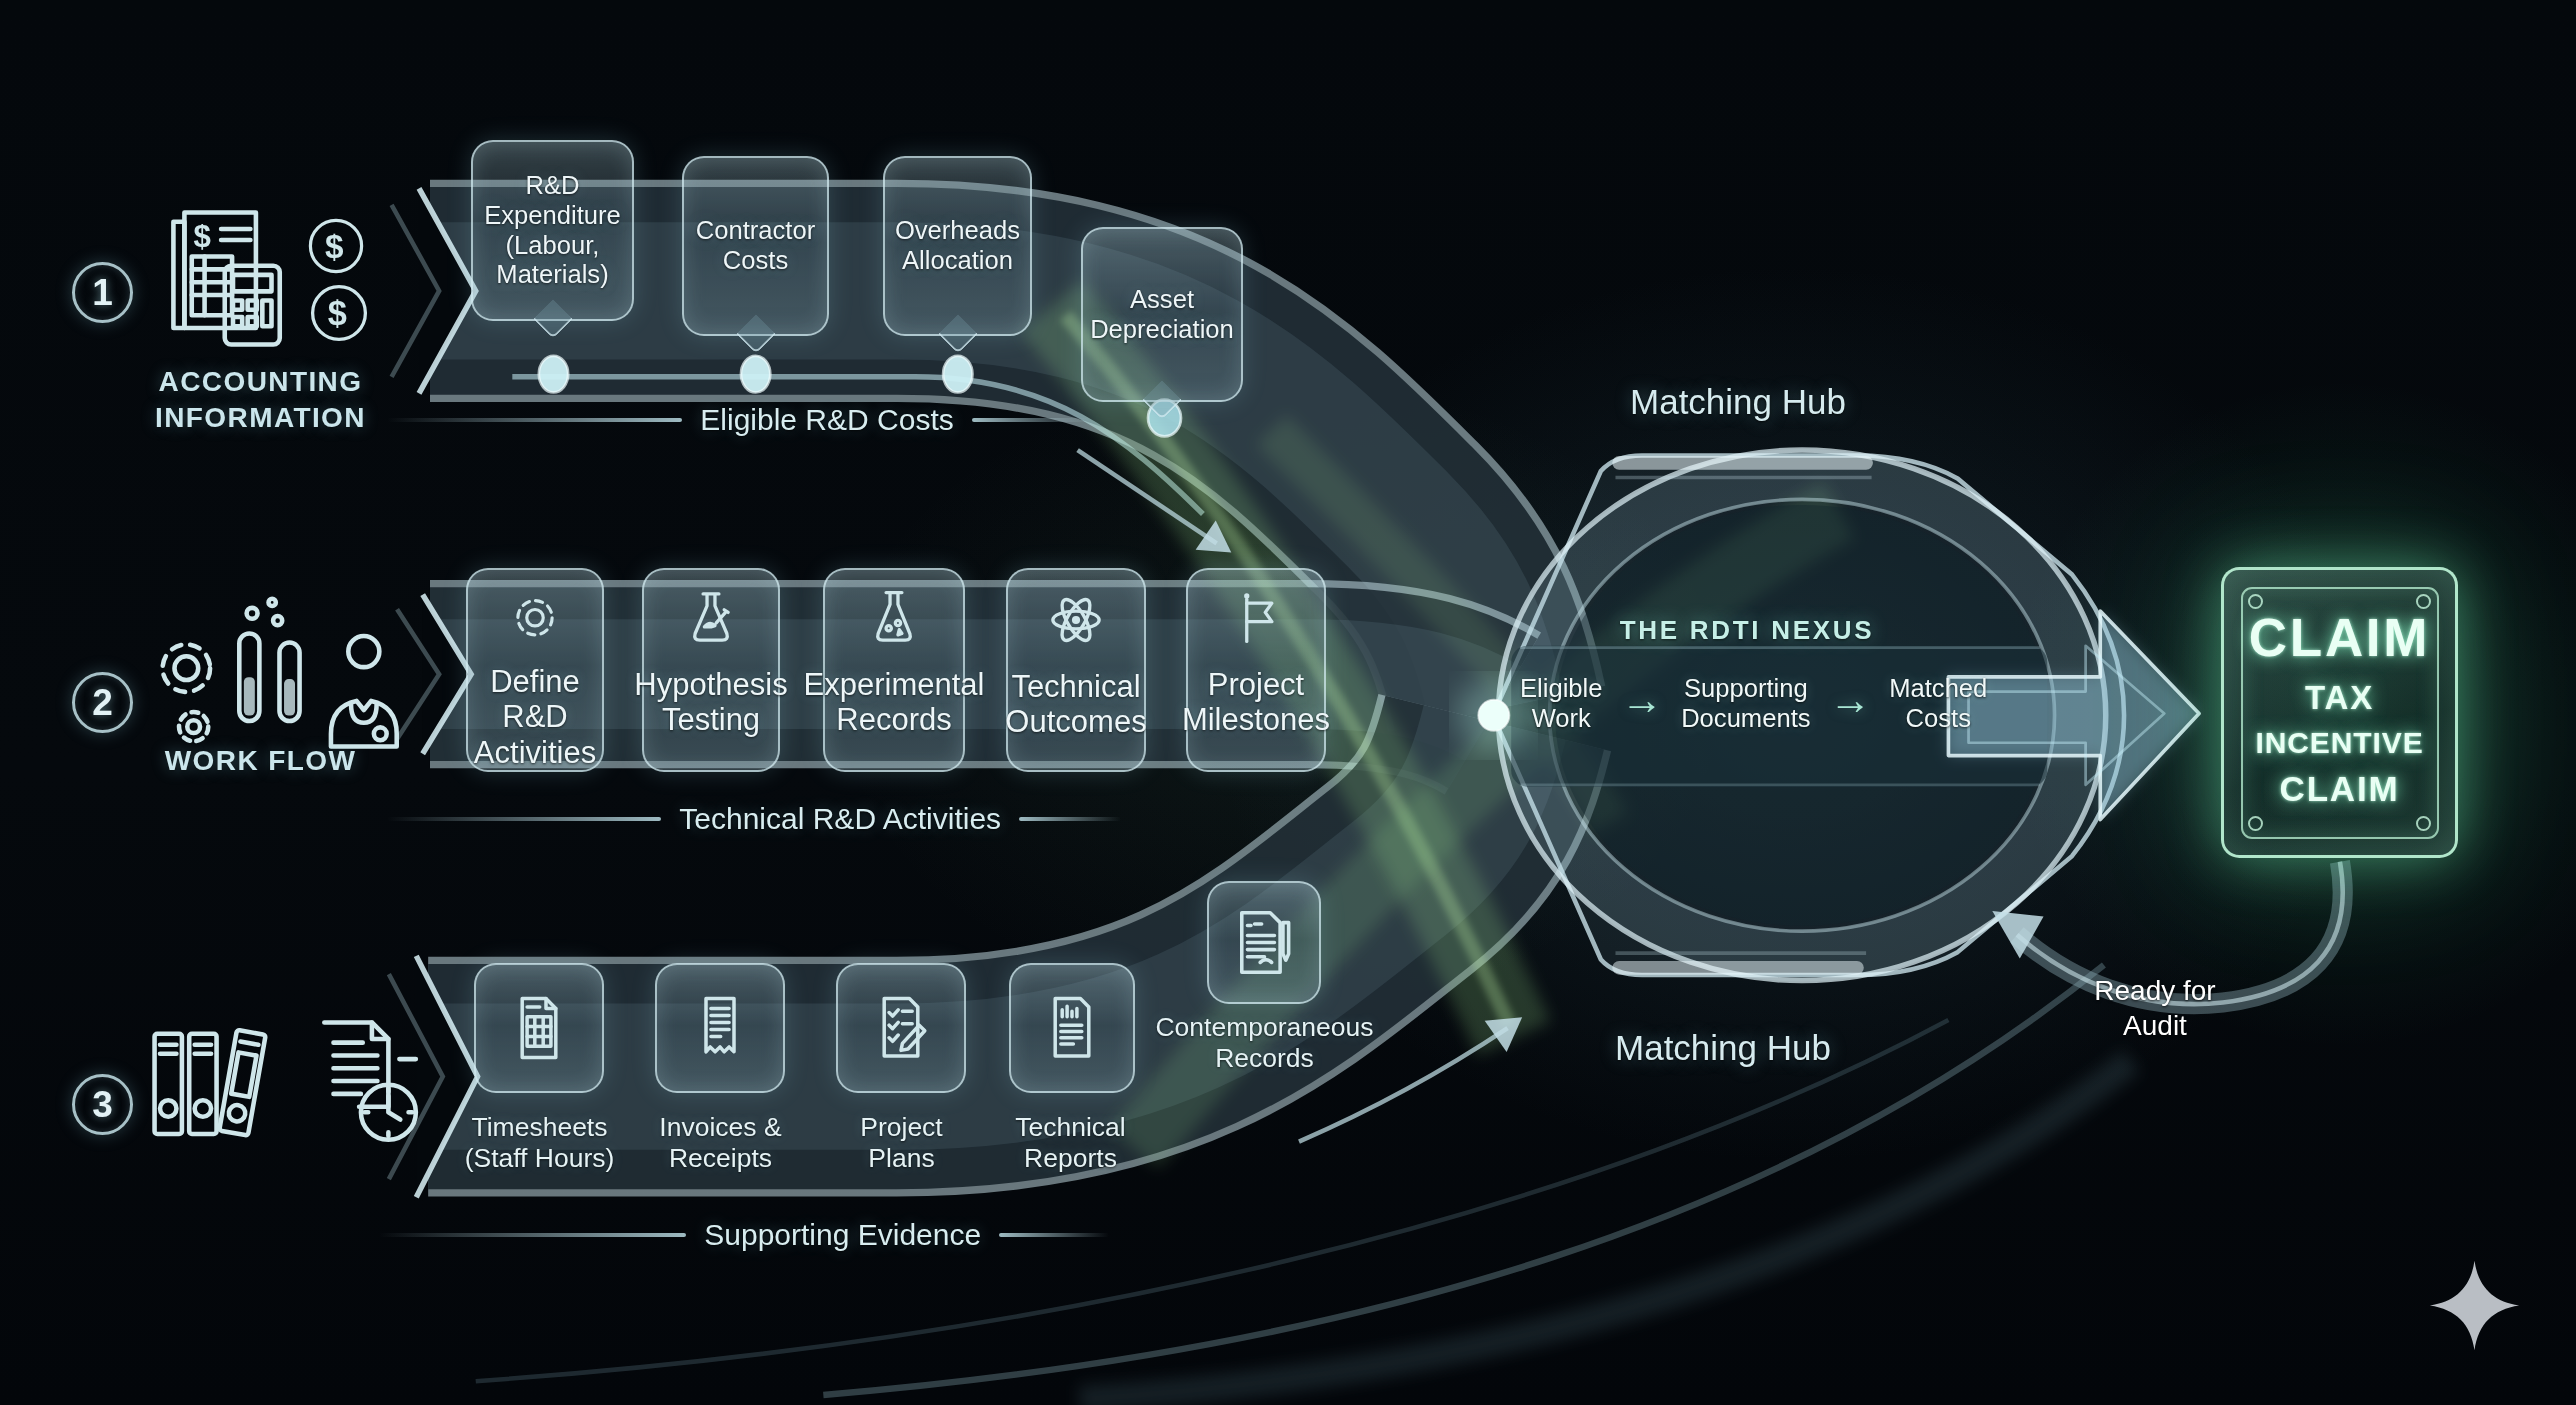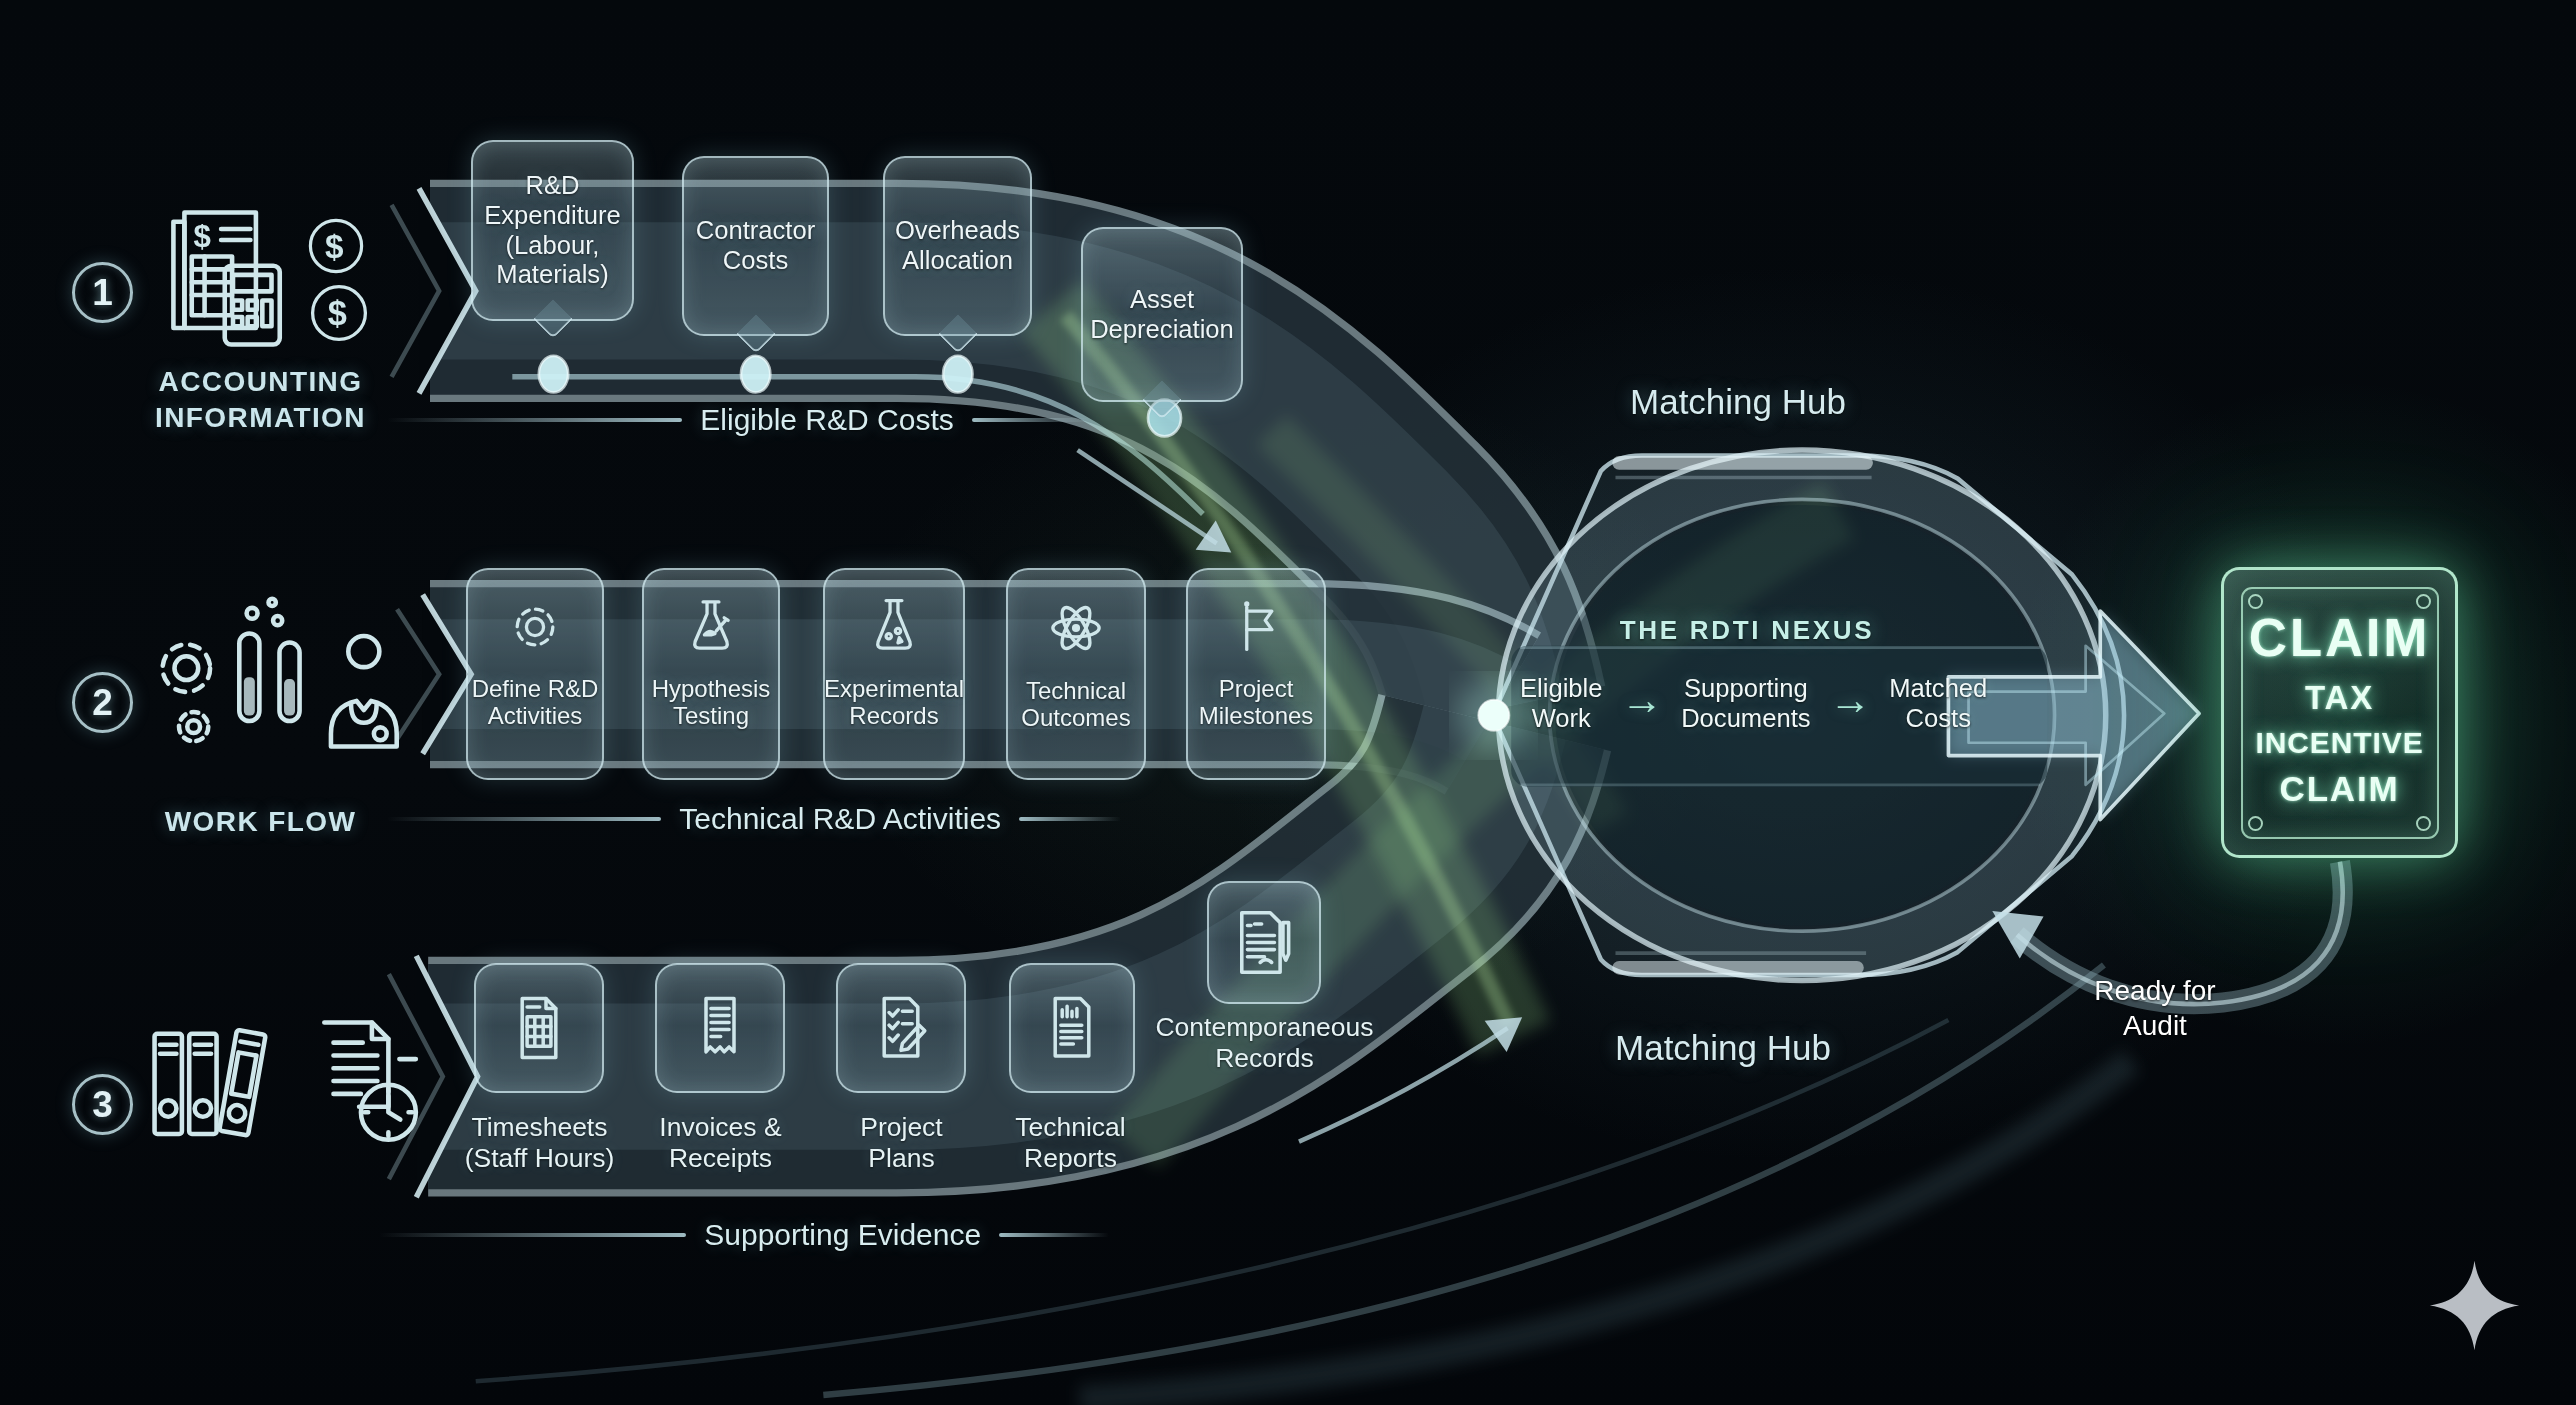--- a/index.html
+++ b/index.html
@@ -27,8 +27,8 @@
     border-right:2.7px solid rgba(214,238,244,.72);
     border-bottom:2.7px solid rgba(214,238,244,.72);
     border-bottom-right-radius:6.4px;}
-  .box2{display:flex;flex-direction:column;align-items:center;padding-top:24px;gap:14.6px;
-    color:#edf6f8;font-size:24px;line-height:1.14;text-align:center;
+  .box2{display:flex;flex-direction:column;align-items:center;padding-top:16px;gap:14.6px;
+    color:#edf6f8;font-size:31px;line-height:1.14;text-align:center;
     text-shadow:0 0.9px 2.7px rgba(0,0,0,.7),0 0 11px rgba(150,220,235,.25);}
   .box3{display:flex;align-items:center;justify-content:center;}
   .lbl3{color:#e6f3f5;font-size:26.5px;line-height:1.18;text-align:center;

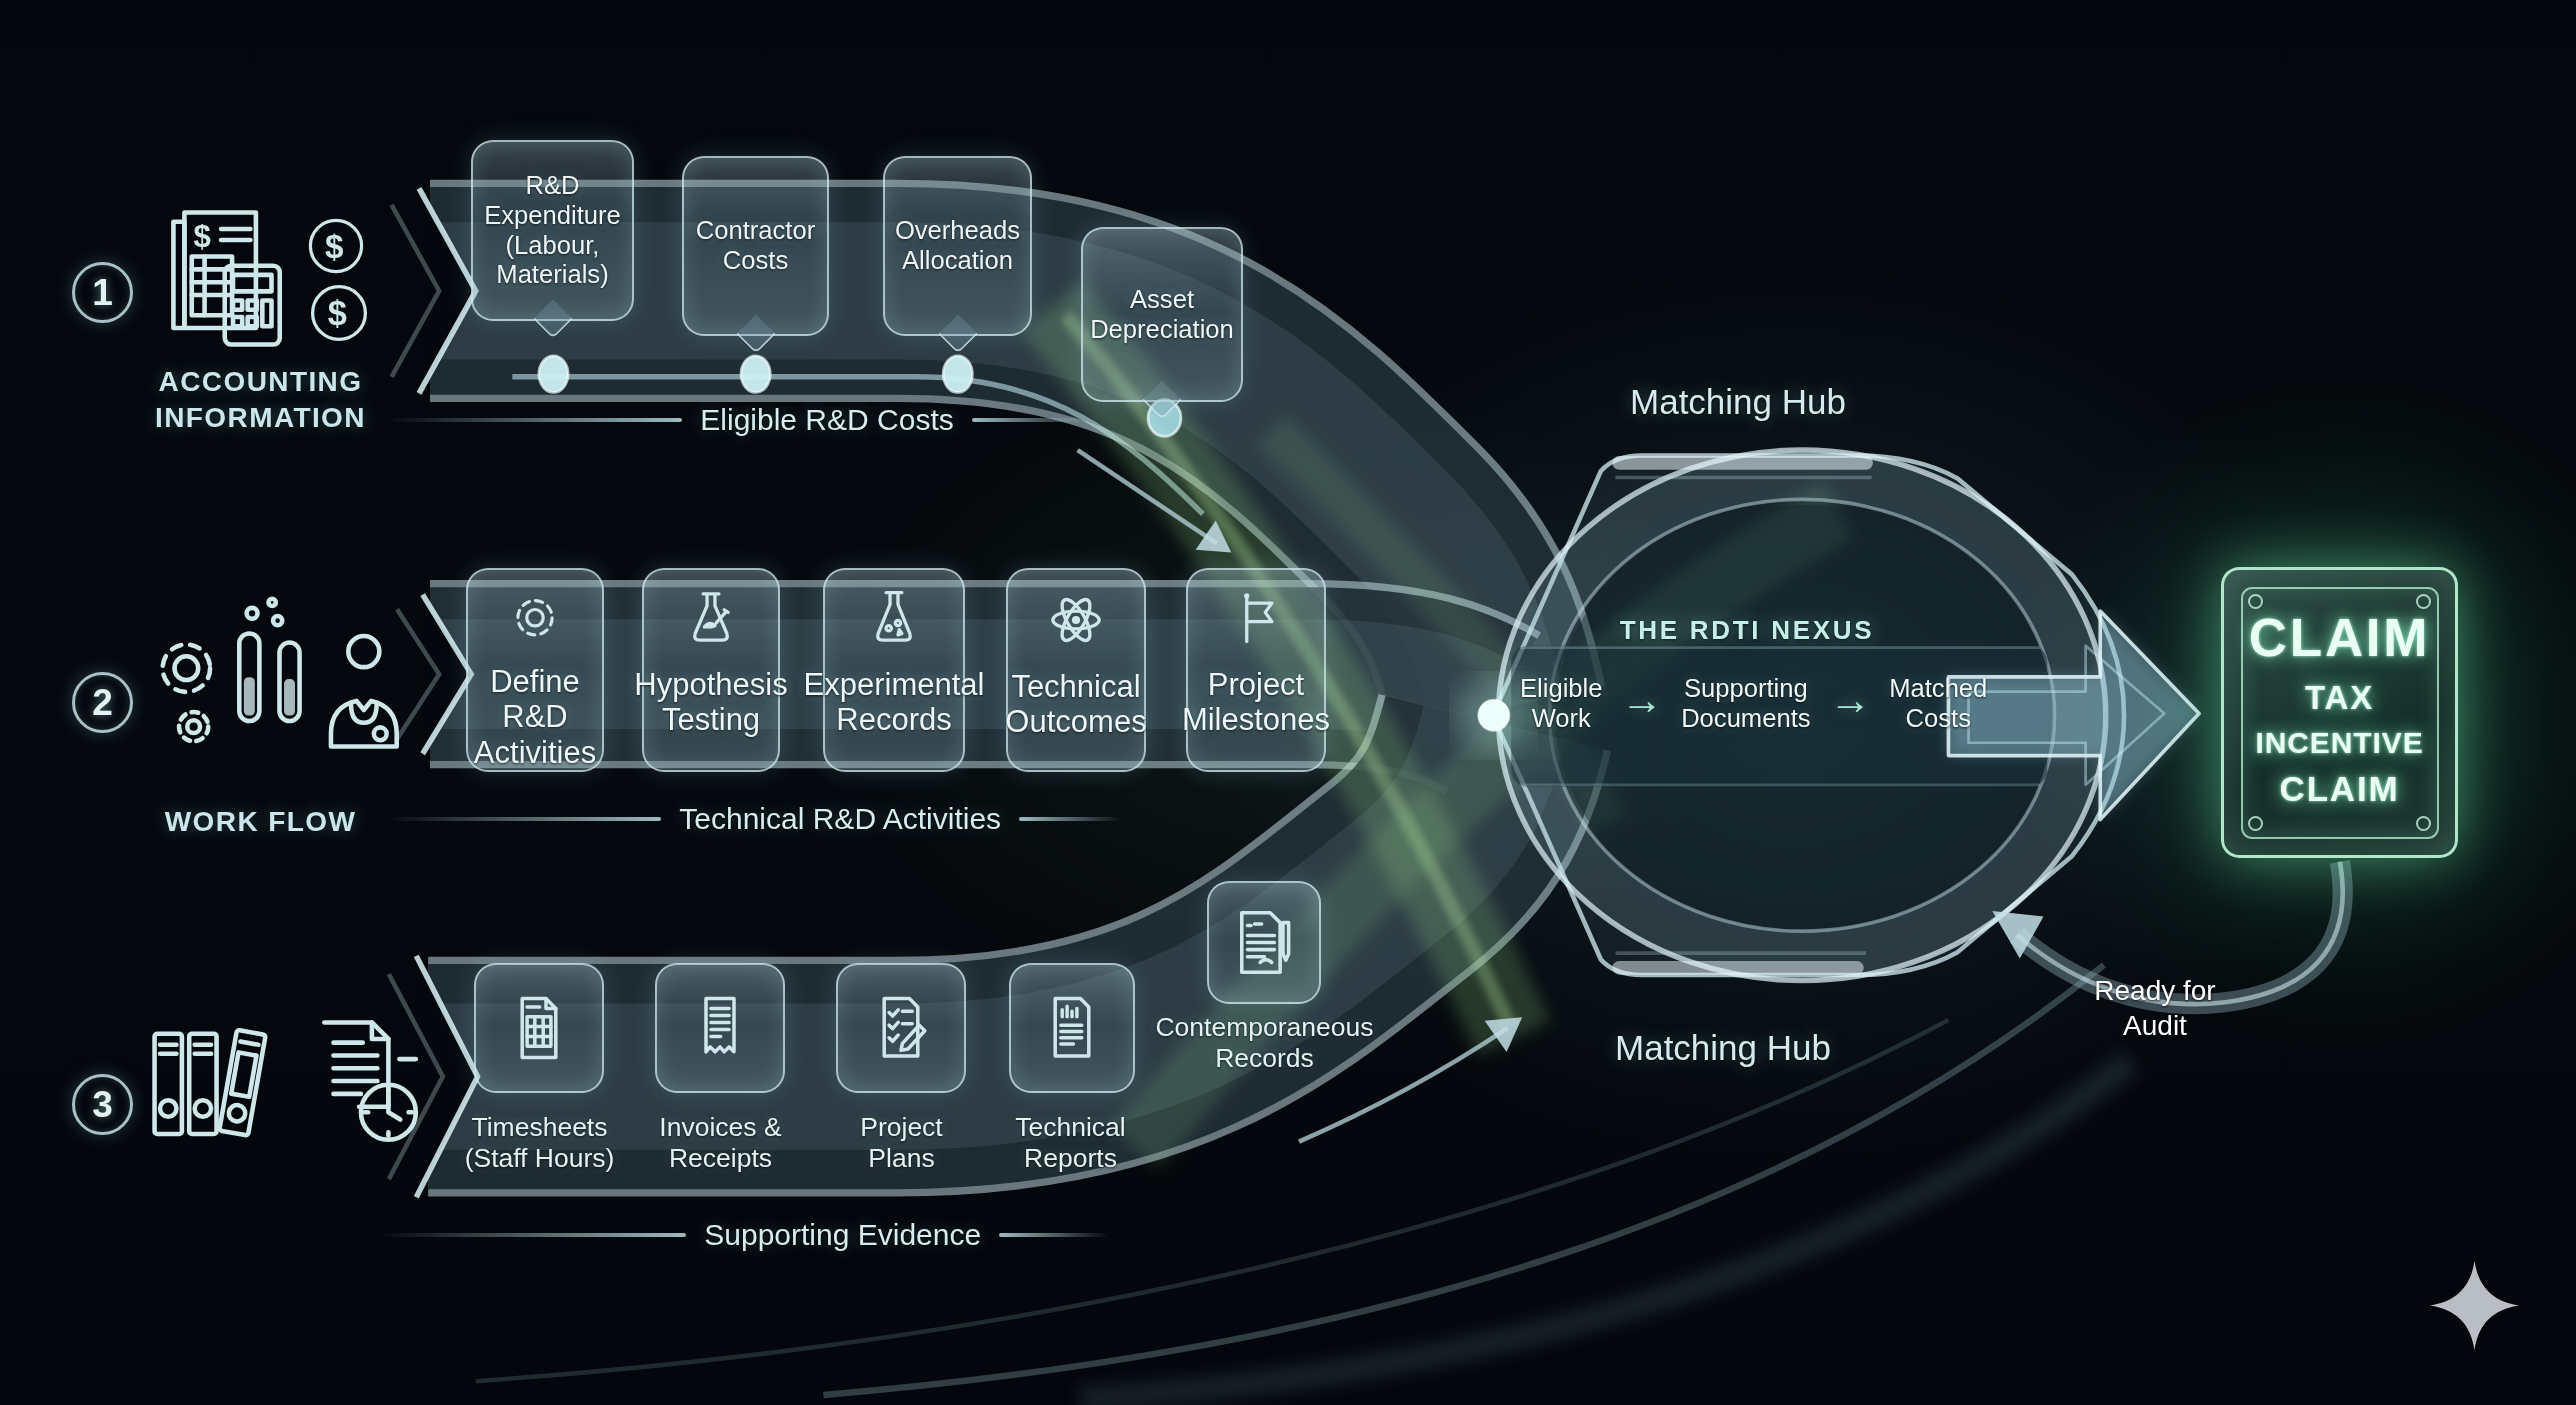--- a/index.html
+++ b/index.html
@@ -261,7 +261,7 @@
   <circle class="ic" cx="68" cy="118" r="7"></circle>
 </svg>
 
-<div class="abs flowname pre" style="left:137px;top:804px;width:247px;">WORK FLOW</div>
+<div class="abs flowname pre" style="left:137px;top:743px;width:247px;">WORK FLOW</div>
 
 <div class="abs glass box2" style="left:466px;top:568px;width:134px;height:184px;">
   <svg width="66" height="66" viewBox="0 0 100 100">

